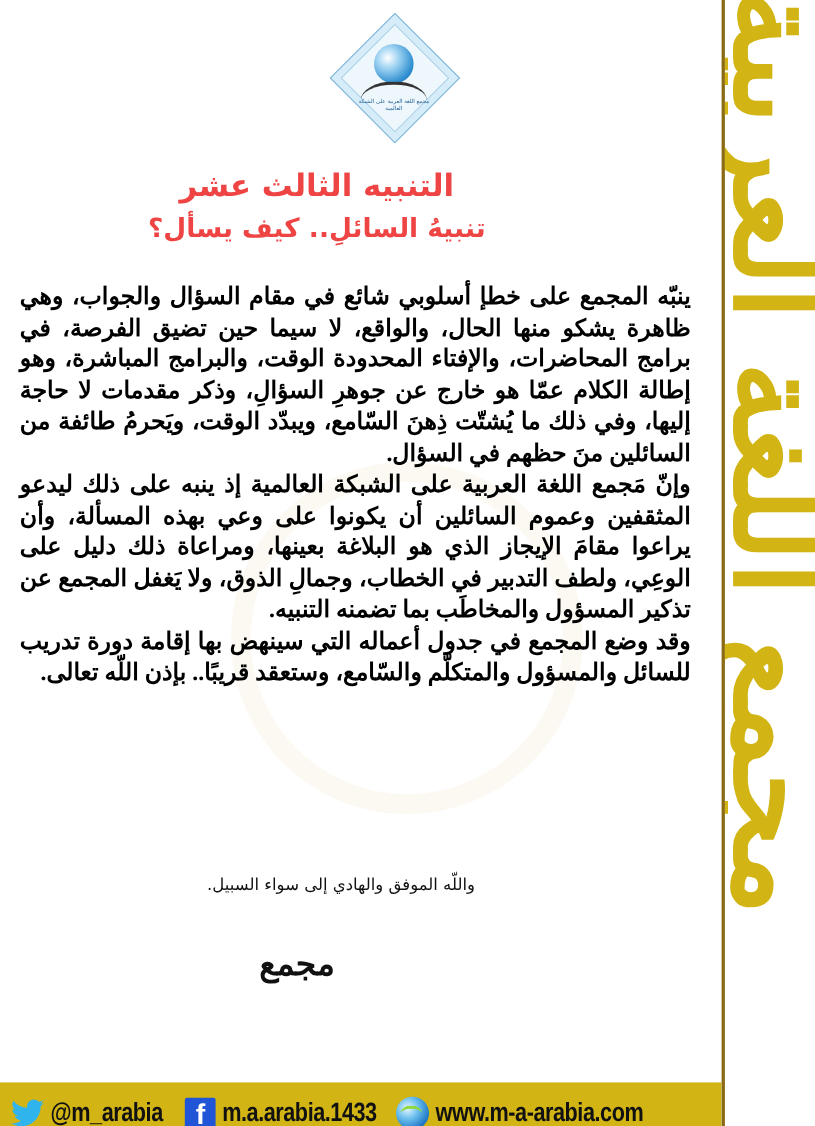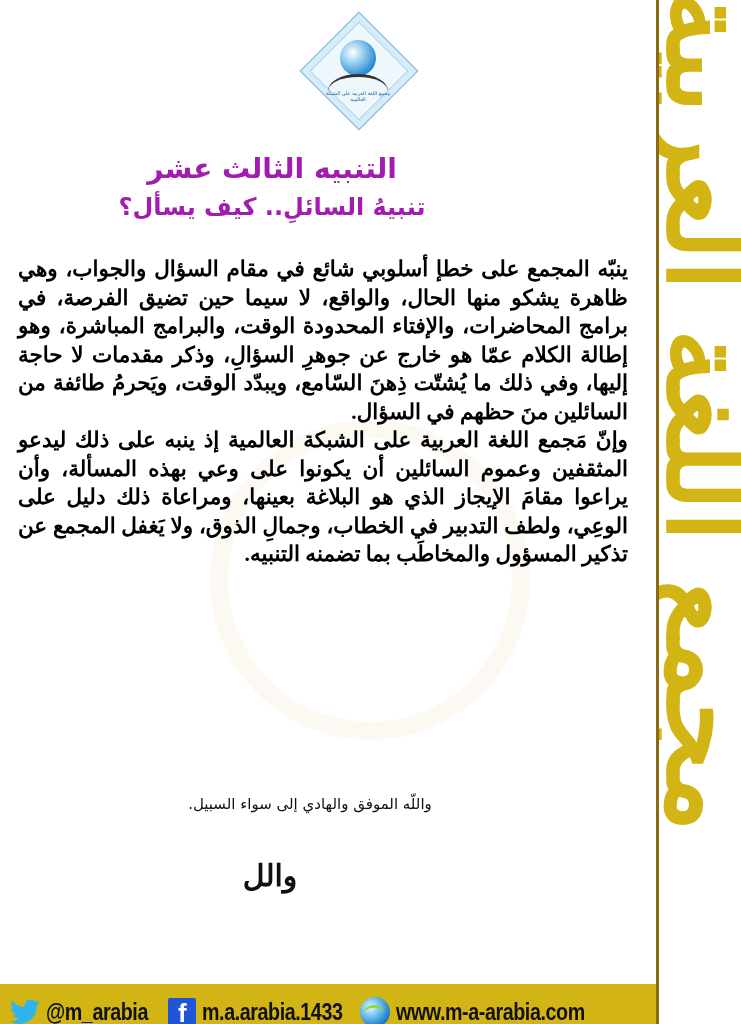--- a/index.html
+++ b/index.html
@@ -35,8 +35,8 @@
 
     
     .title {
-      position: absolute; left: 0; width: 544px; text-align: center; direction: rtl;
-      font-family: "DejaVu Sans", sans-serif; font-weight: bold; color: #a21caf;
+      position: absolute; left: 16px; width: 544px; text-align: center; direction: rtl;
+      font-family: "DejaVu Sans", sans-serif; font-weight: bold; color: #ef4444;
     }
     .title1 { top: 152px; font-size: 28px; }
     .title2 { top: 193px; font-size: 24px; }

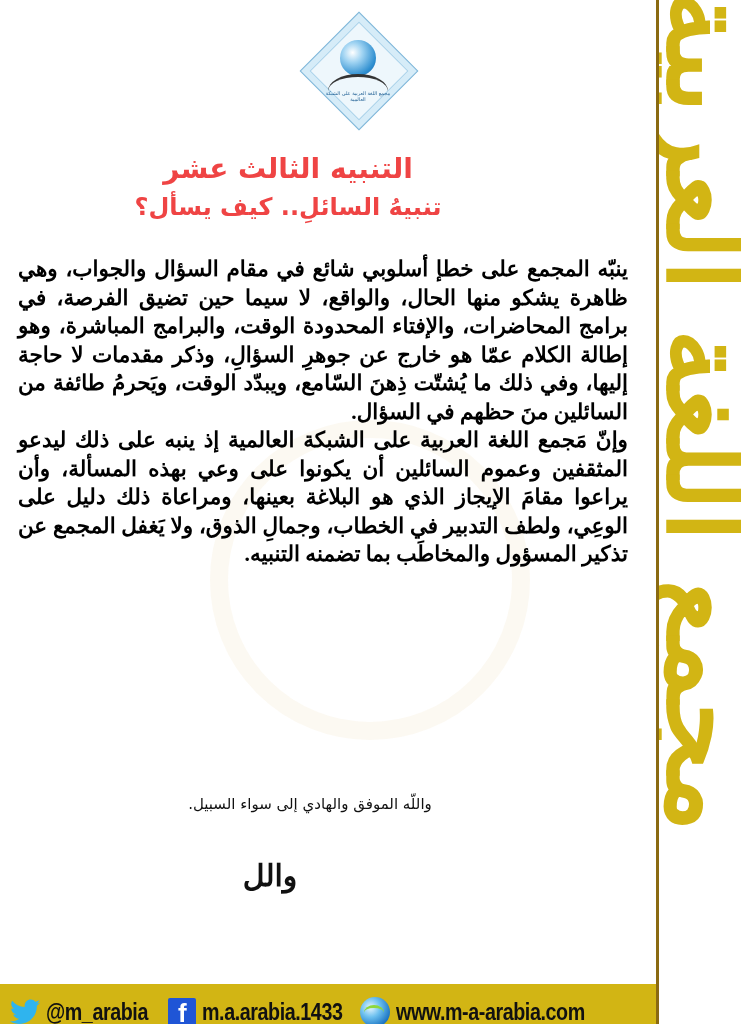--- a/index.html
+++ b/index.html
@@ -135,6 +135,7 @@
   <div class="body-text">
     <p>ينبّه المجمع على خطإ أسلوبي شائع في مقام السؤال والجواب، وهي ظاهرة يشكو منها الحال، والواقع، لا سيما حين تضيق الفرصة، في برامج المحاضرات، والإفتاء المحدودة الوقت، والبرامج المباشرة، وهو إطالة الكلام عمّا هو خارج عن جوهرِ السؤالِ، وذكر مقدمات لا حاجة إليها، وفي ذلك ما يُشتّت ذِهنَ السّامع، ويبدّد الوقت، ويَحرمُ طائفة من السائلين منَ حظهم في السؤال.</p>
     <p>وإنّ مَجمع اللغة العربية على الشبكة العالمية إذ ينبه على ذلك ليدعو المثقفين وعموم السائلين أن يكونوا على وعي بهذه المسألة، وأن يراعوا مقامَ الإيجاز الذي هو البلاغة بعينها، ومراعاة ذلك دليل على الوعِي، ولطف التدبير في الخطاب، وجمالِ الذوق، ولا يَغفل المجمع عن تذكير المسؤول والمخاطَب بما تضمنه التنبيه.</p>
+    <p>وقد وضع المجمع في جدول أعماله التي سينهض بها إقامة دورة تدريب للسائل والمسؤول والمتكلّم والسّامع، وستعقد قريبًا.. بإذن اللّه تعالى.</p>
   </div>
 
   <div class="closing closing1">واللّه الموفق والهادي إلى سواء السبيل.</div>

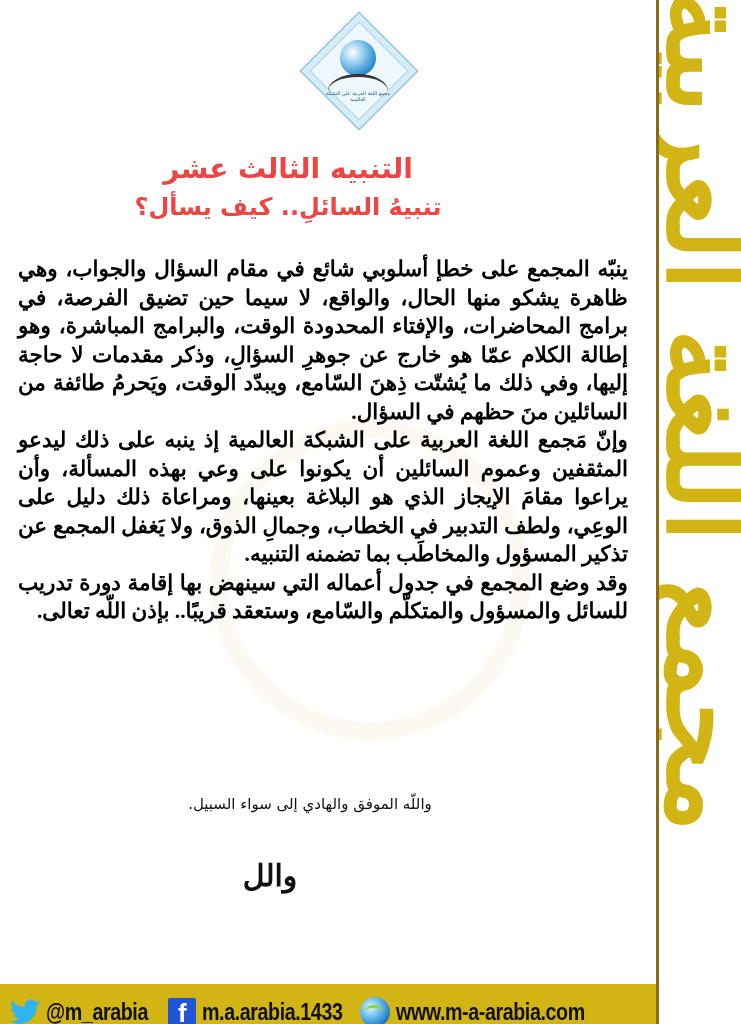--- a/index.html
+++ b/index.html
@@ -142,7 +142,7 @@
 
   <div class="callig">
     <div class="arc"></div>
-    <div class="top-word">والل</div>
+    <div class="top-word">مجمع</div>
     <div class="arc-text">اللغة العربية على الشبكة العالمية</div>
   </div>
 

